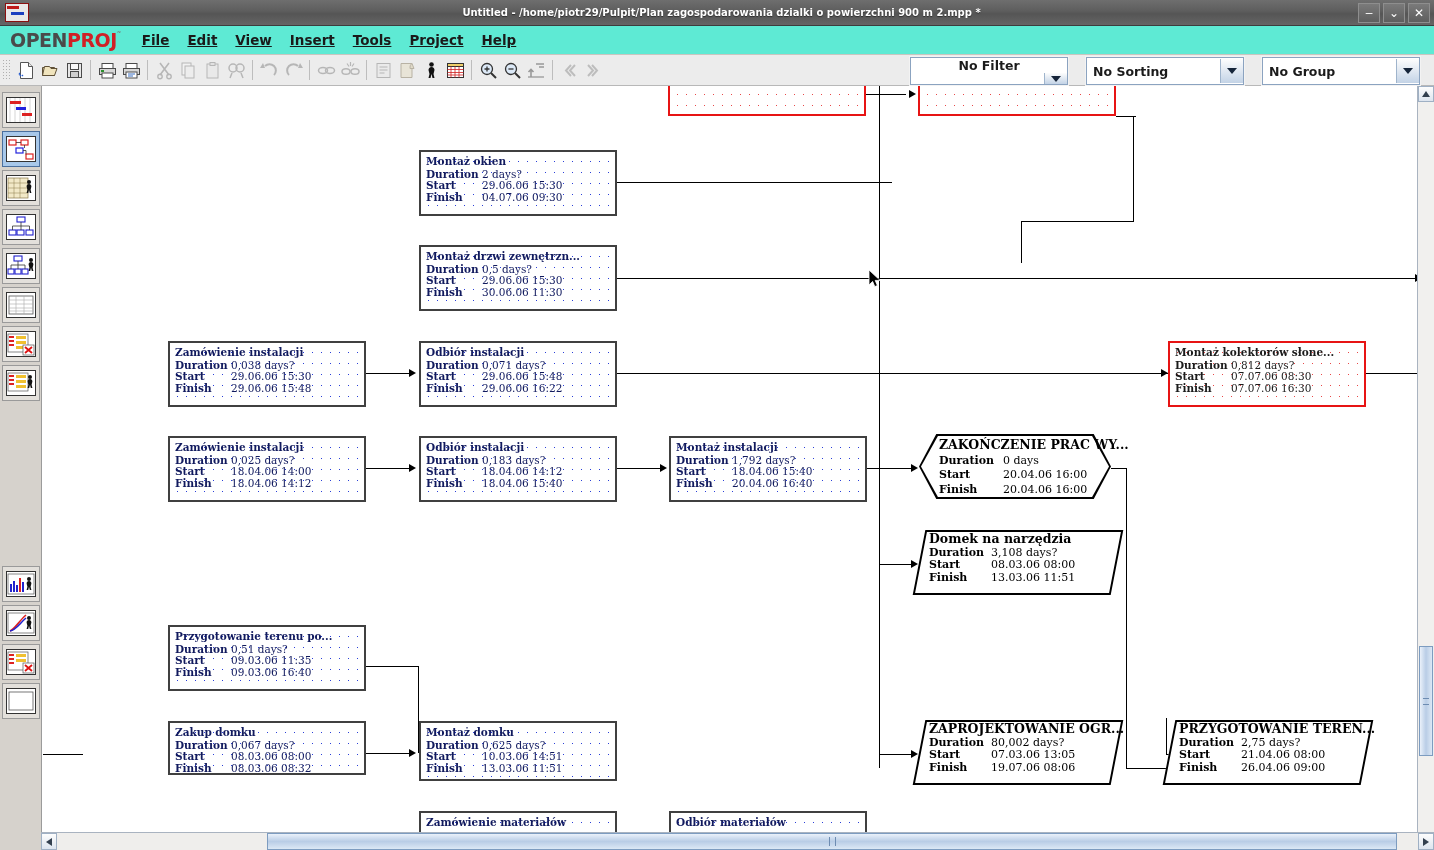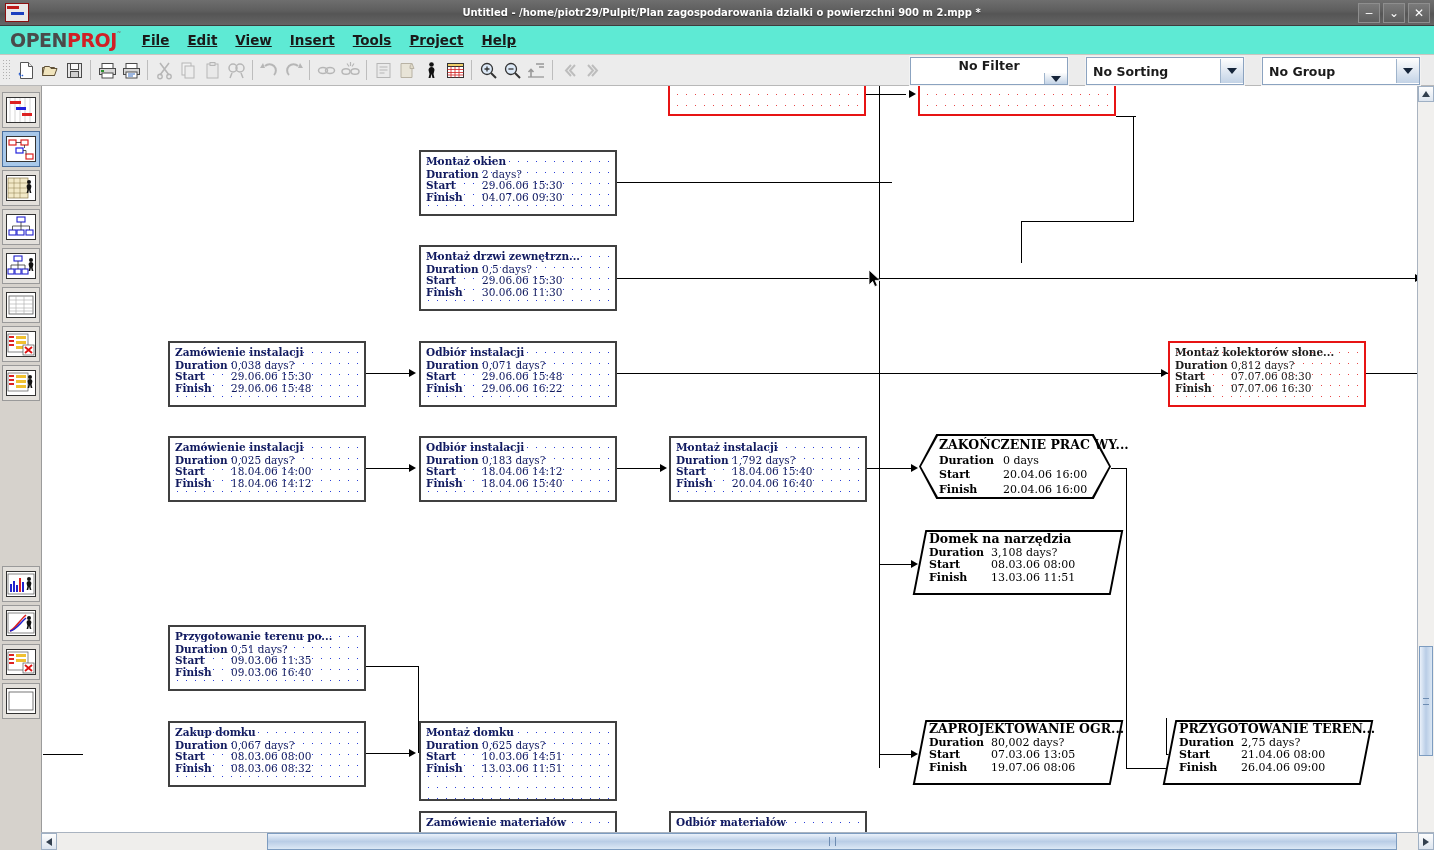--- a/index.html
+++ b/index.html
@@ -782,7 +782,7 @@
           </table>
       </div>
 
-      <div class="node blue" style="left:125px;top:635px;width:198px;height:66px;padding:4px 5px;">
+      <div class="node blue" style="left:125px;top:635px;width:198px;height:54px;padding:4px 5px;">
         <div class="grid"></div>
         <table>
           <tbody>

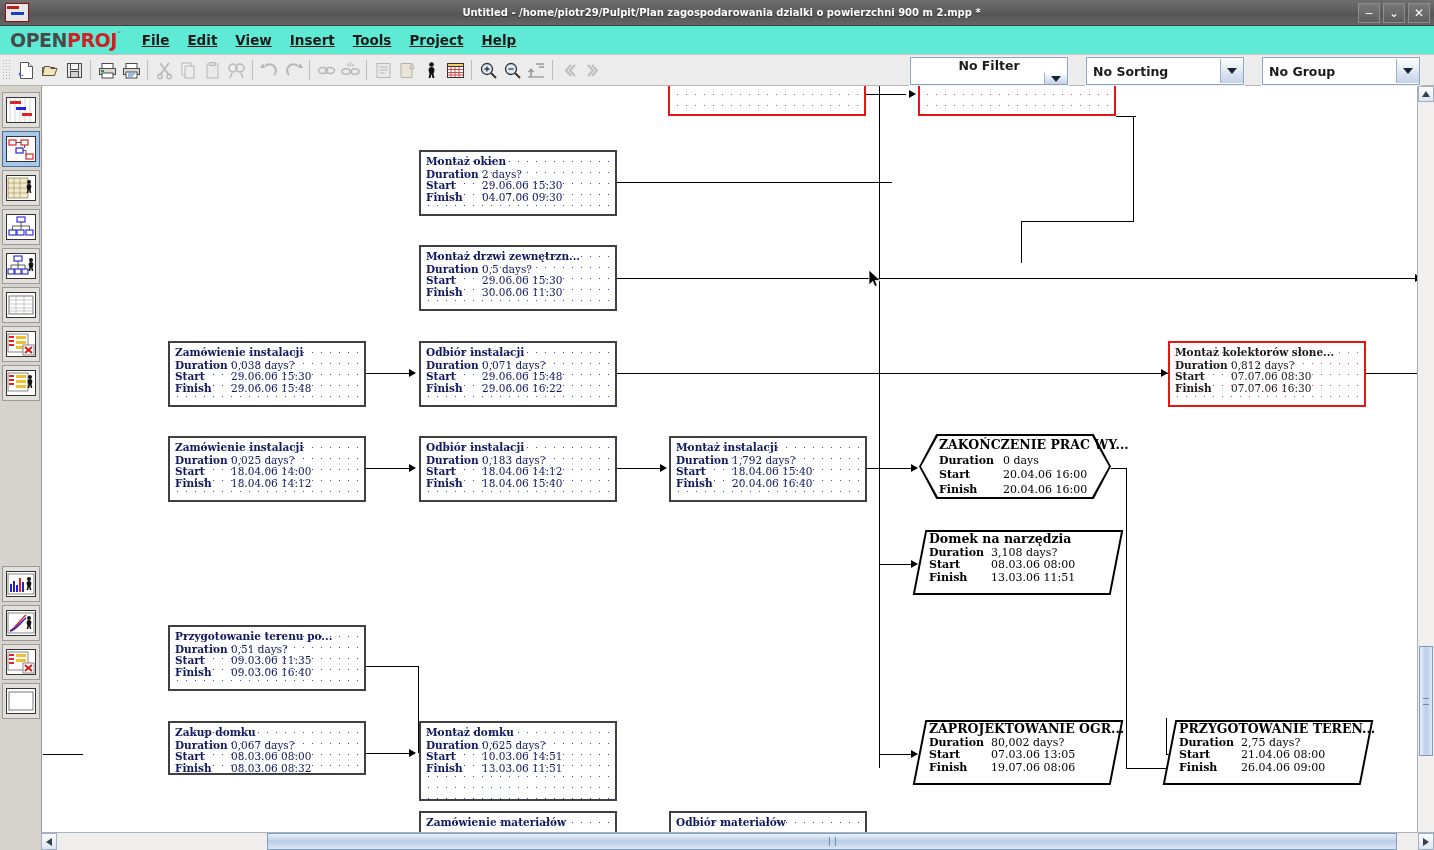--- a/index.html
+++ b/index.html
@@ -805,7 +805,7 @@
           </table>
       </div>
 
-      <div class="node blue" style="left:376px;top:635px;width:198px;height:80px;padding:4px 5px;">
+      <div class="node blue" style="left:376px;top:635px;width:198px;height:60px;padding:4px 5px;">
         <div class="grid"></div>
         <table>
           <tbody>

